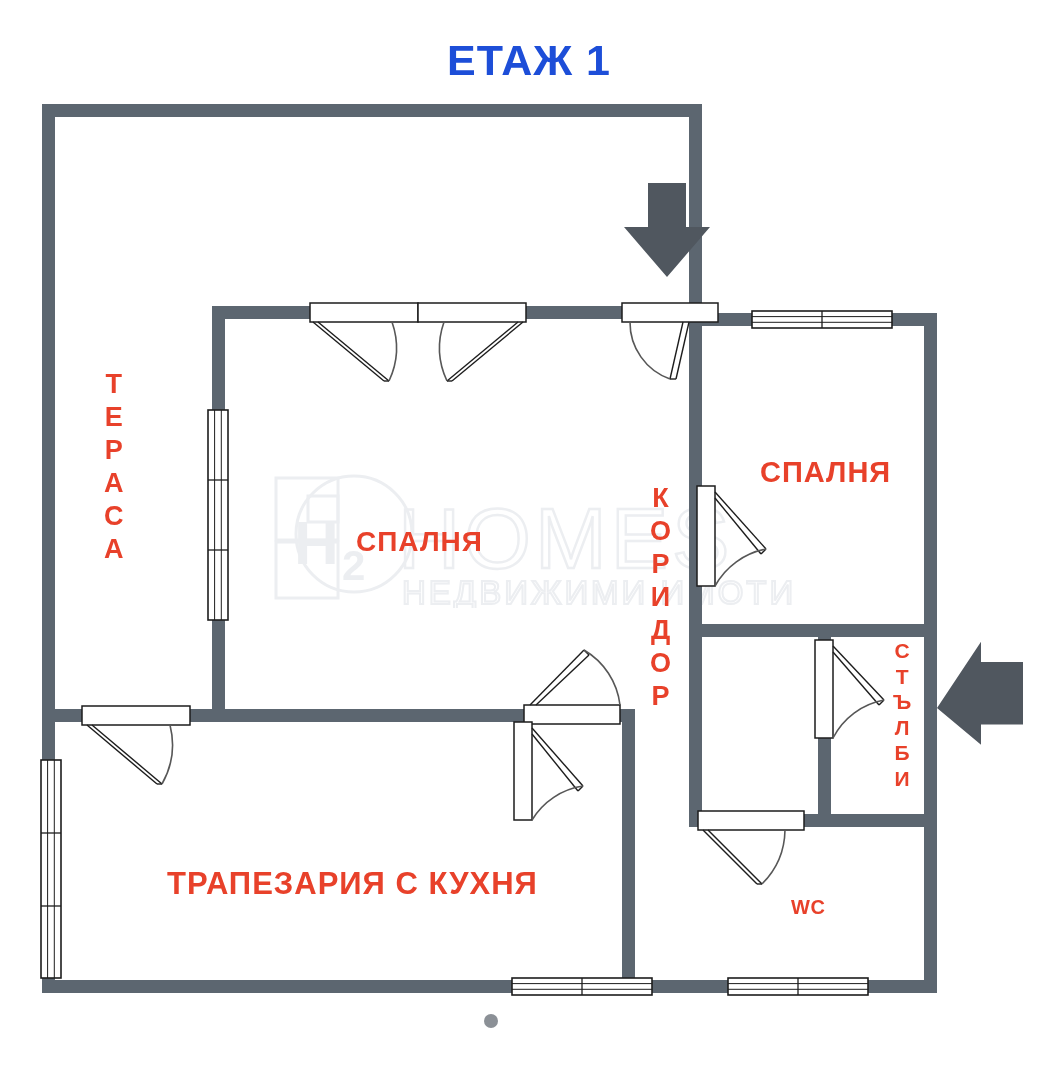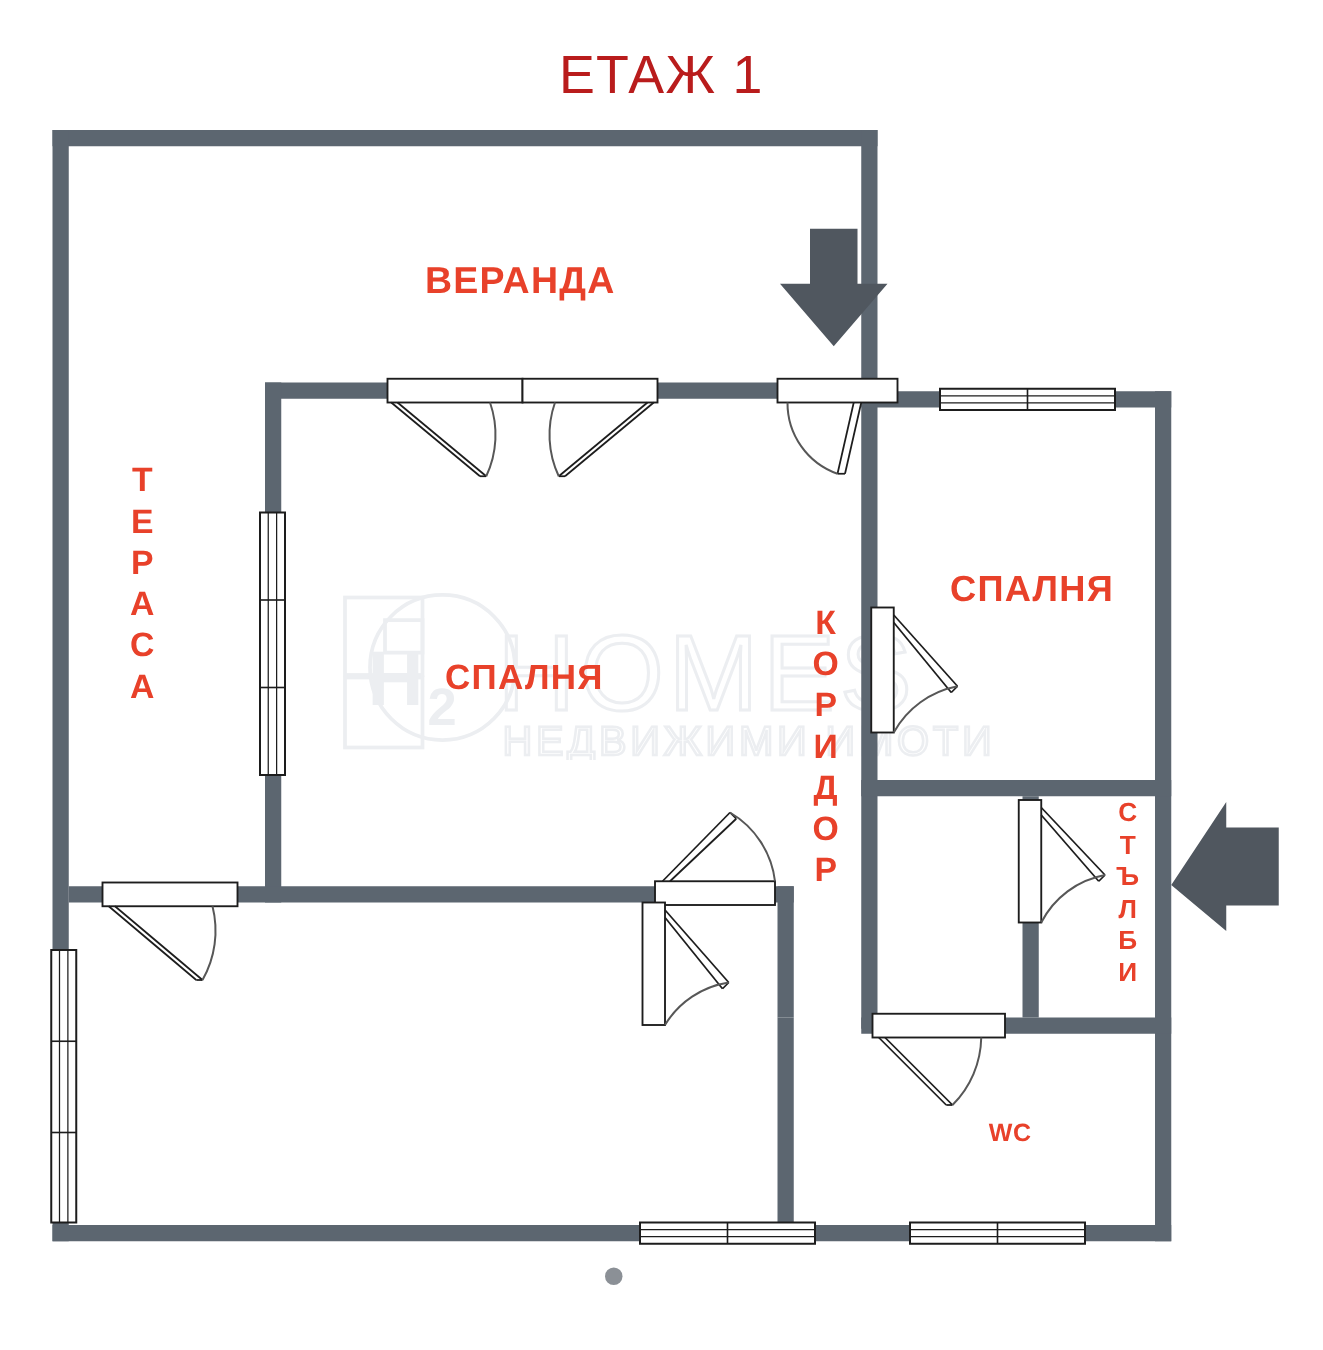--- a/index.html
+++ b/index.html
@@ -20,9 +20,9 @@
     left: 0; right: 0;
     top: 36px;
     text-align: center;
-    color: #b91c1c;
+    color: #1d4ed8;
     font-size: 43px;
-    font-weight: normal;
+    font-weight: bold;
     letter-spacing: 1px;
     font-family: "Liberation Sans", sans-serif;
   }

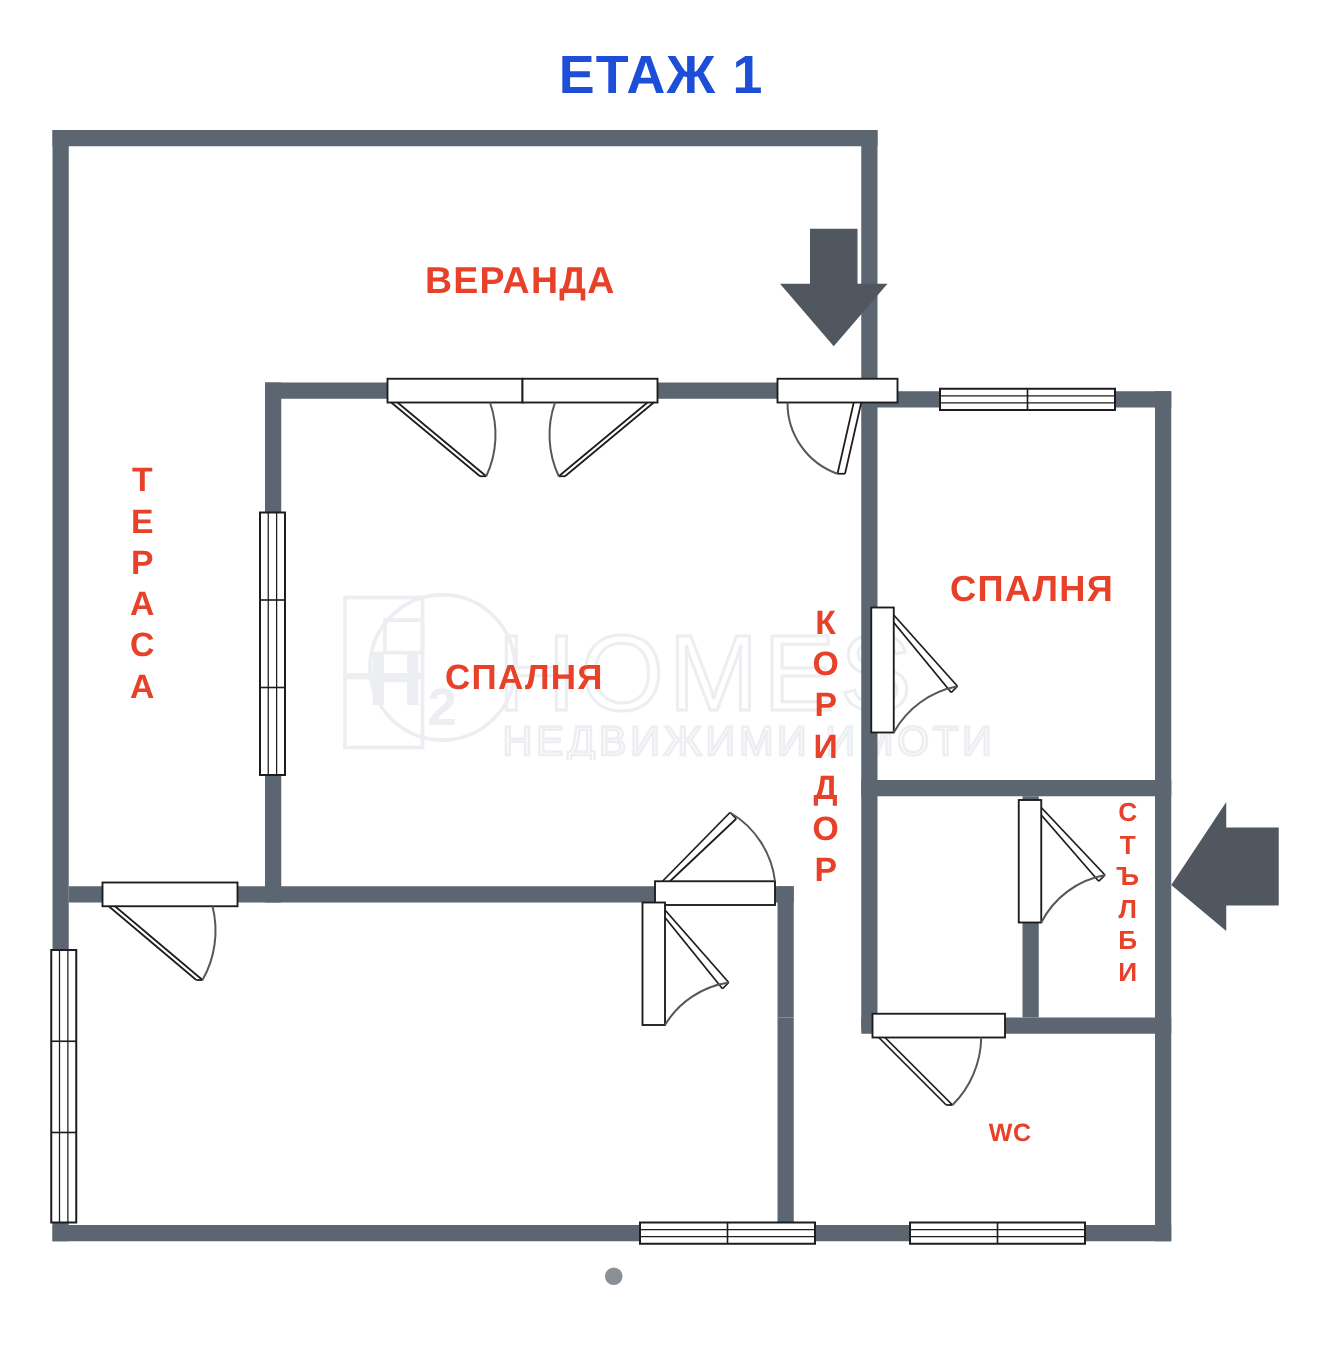--- a/index.html
+++ b/index.html
@@ -254,7 +254,6 @@
     </g>
   </svg>
 
-  <div class="room-label" style="left:340px; top:208px; font-size:30px; letter-spacing:1px;">ВЕРАНДА</div>
 
   <div class="vert-label" style="left:104px; top:368px; font-size:27px; letter-spacing:1px;">
     <span>Т</span>

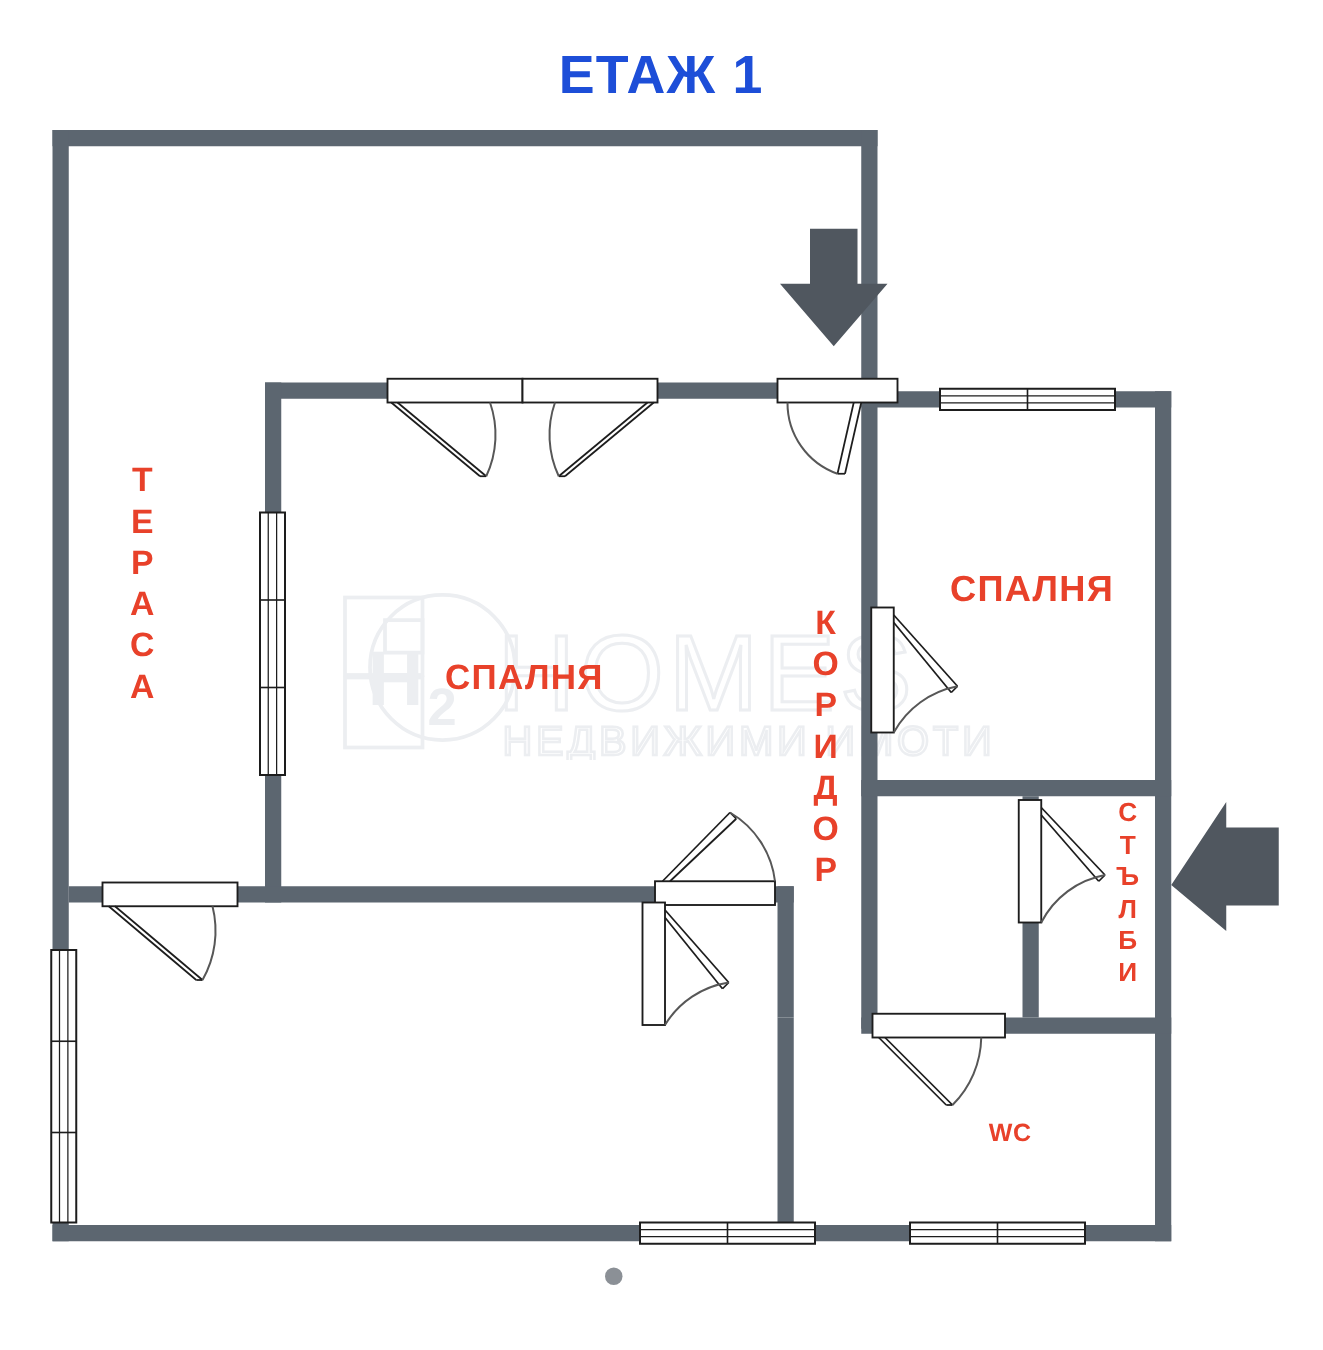--- a/index.html
+++ b/index.html
@@ -287,6 +287,7 @@
     <span>И</span>
   </div>
 
+  <div class="room-label" style="left:167px; top:866px; font-size:31px; letter-spacing:1px;">ТРАПЕЗАРИЯ С КУХНЯ</div>
 
   <div class="room-label" style="left:791px; top:896px; font-size:20px; letter-spacing:0.5px;">WC</div>
 

